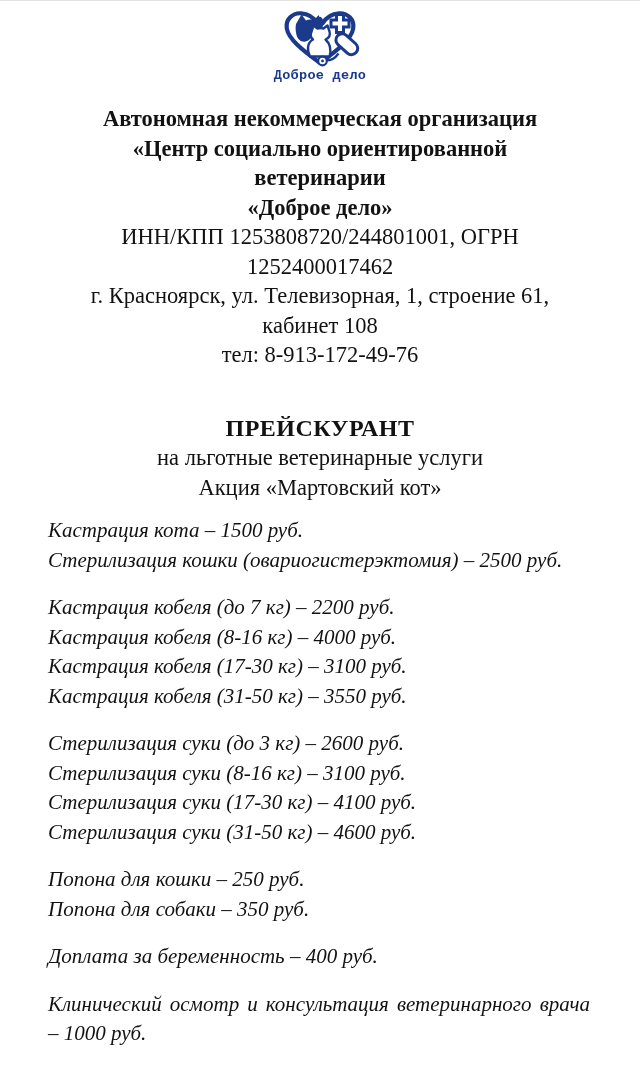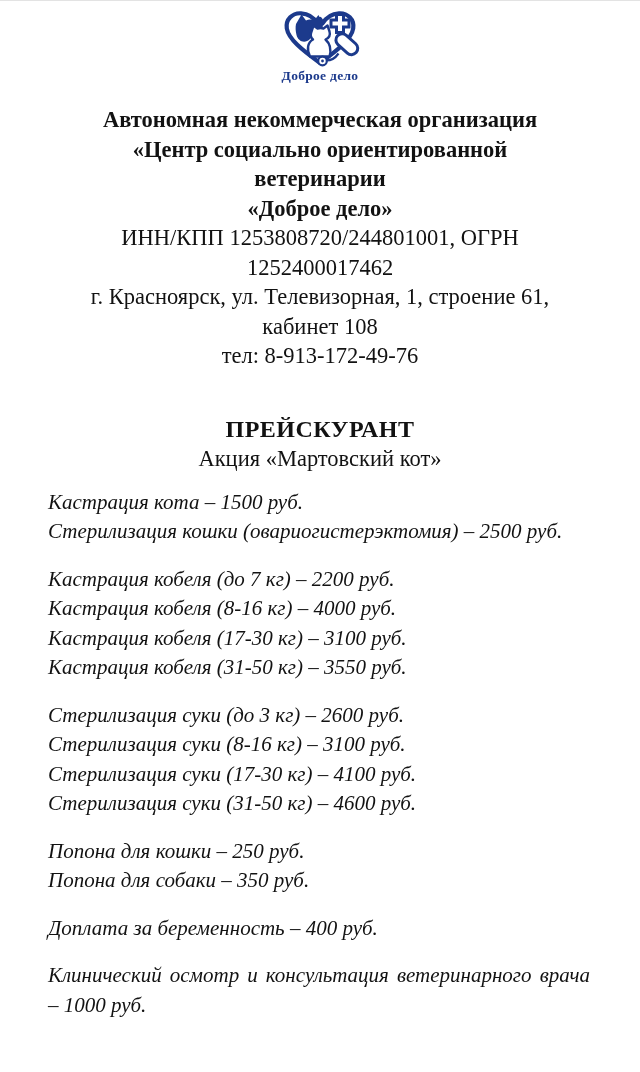--- a/index.html
+++ b/index.html
@@ -20,7 +20,7 @@
   .logo-svg { display: block; margin: 0 auto; }
   .logo-caption {
     margin-top: 0px;
-    font-family: Liberation Serif, serif;
+    font-family: Liberation Mono, monospace;
     font-weight: bold;
     font-size: 13.5px;
     letter-spacing: 0.3px;

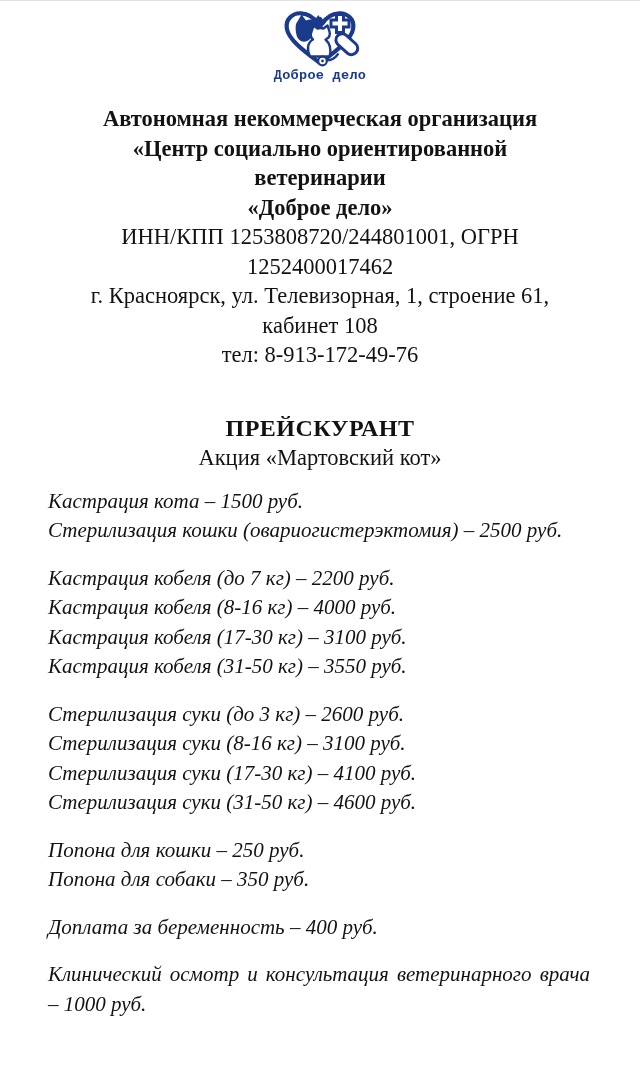--- a/index.html
+++ b/index.html
@@ -108,6 +108,7 @@
 
   <div class="title-block">
     <div class="title-heading">ПРЕЙСКУРАНТ</div>
+    <div>на льготные ветеринарные услуги</div>
     <div>Акция «Мартовский кот»</div>
   </div>
 

